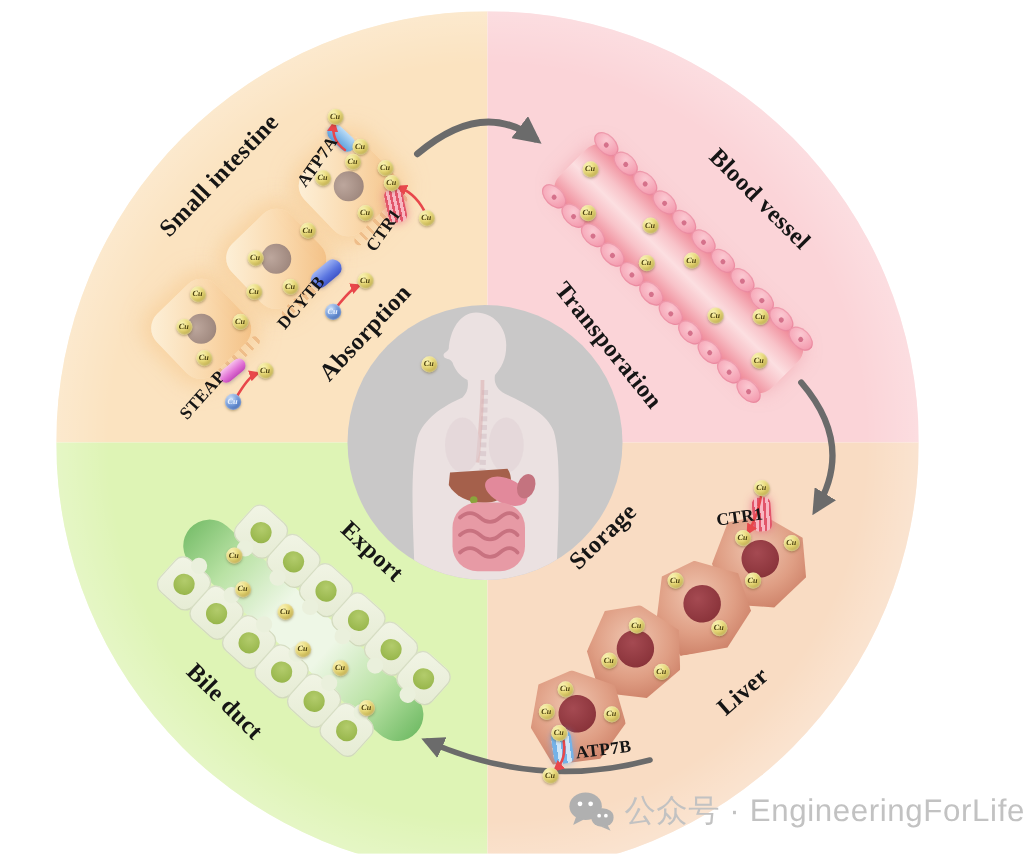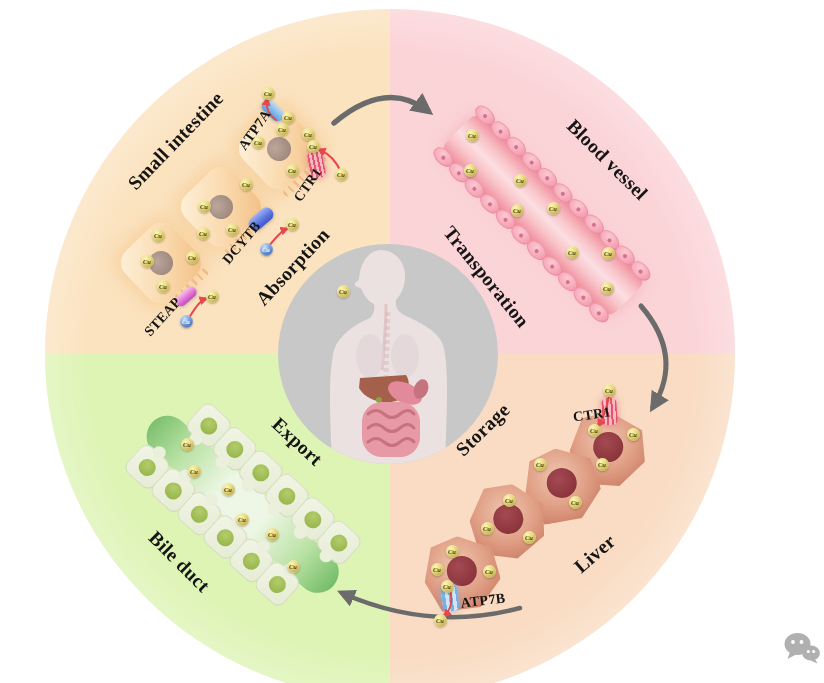--- a/index.html
+++ b/index.html
@@ -324,6 +324,7 @@
           <circle cx="29.7" cy="19.5" r="1.5"></circle>
       </g>
     </svg>
+    <span>公众号 · EngineeringForLife</span>
   </div>
 
 </div>

